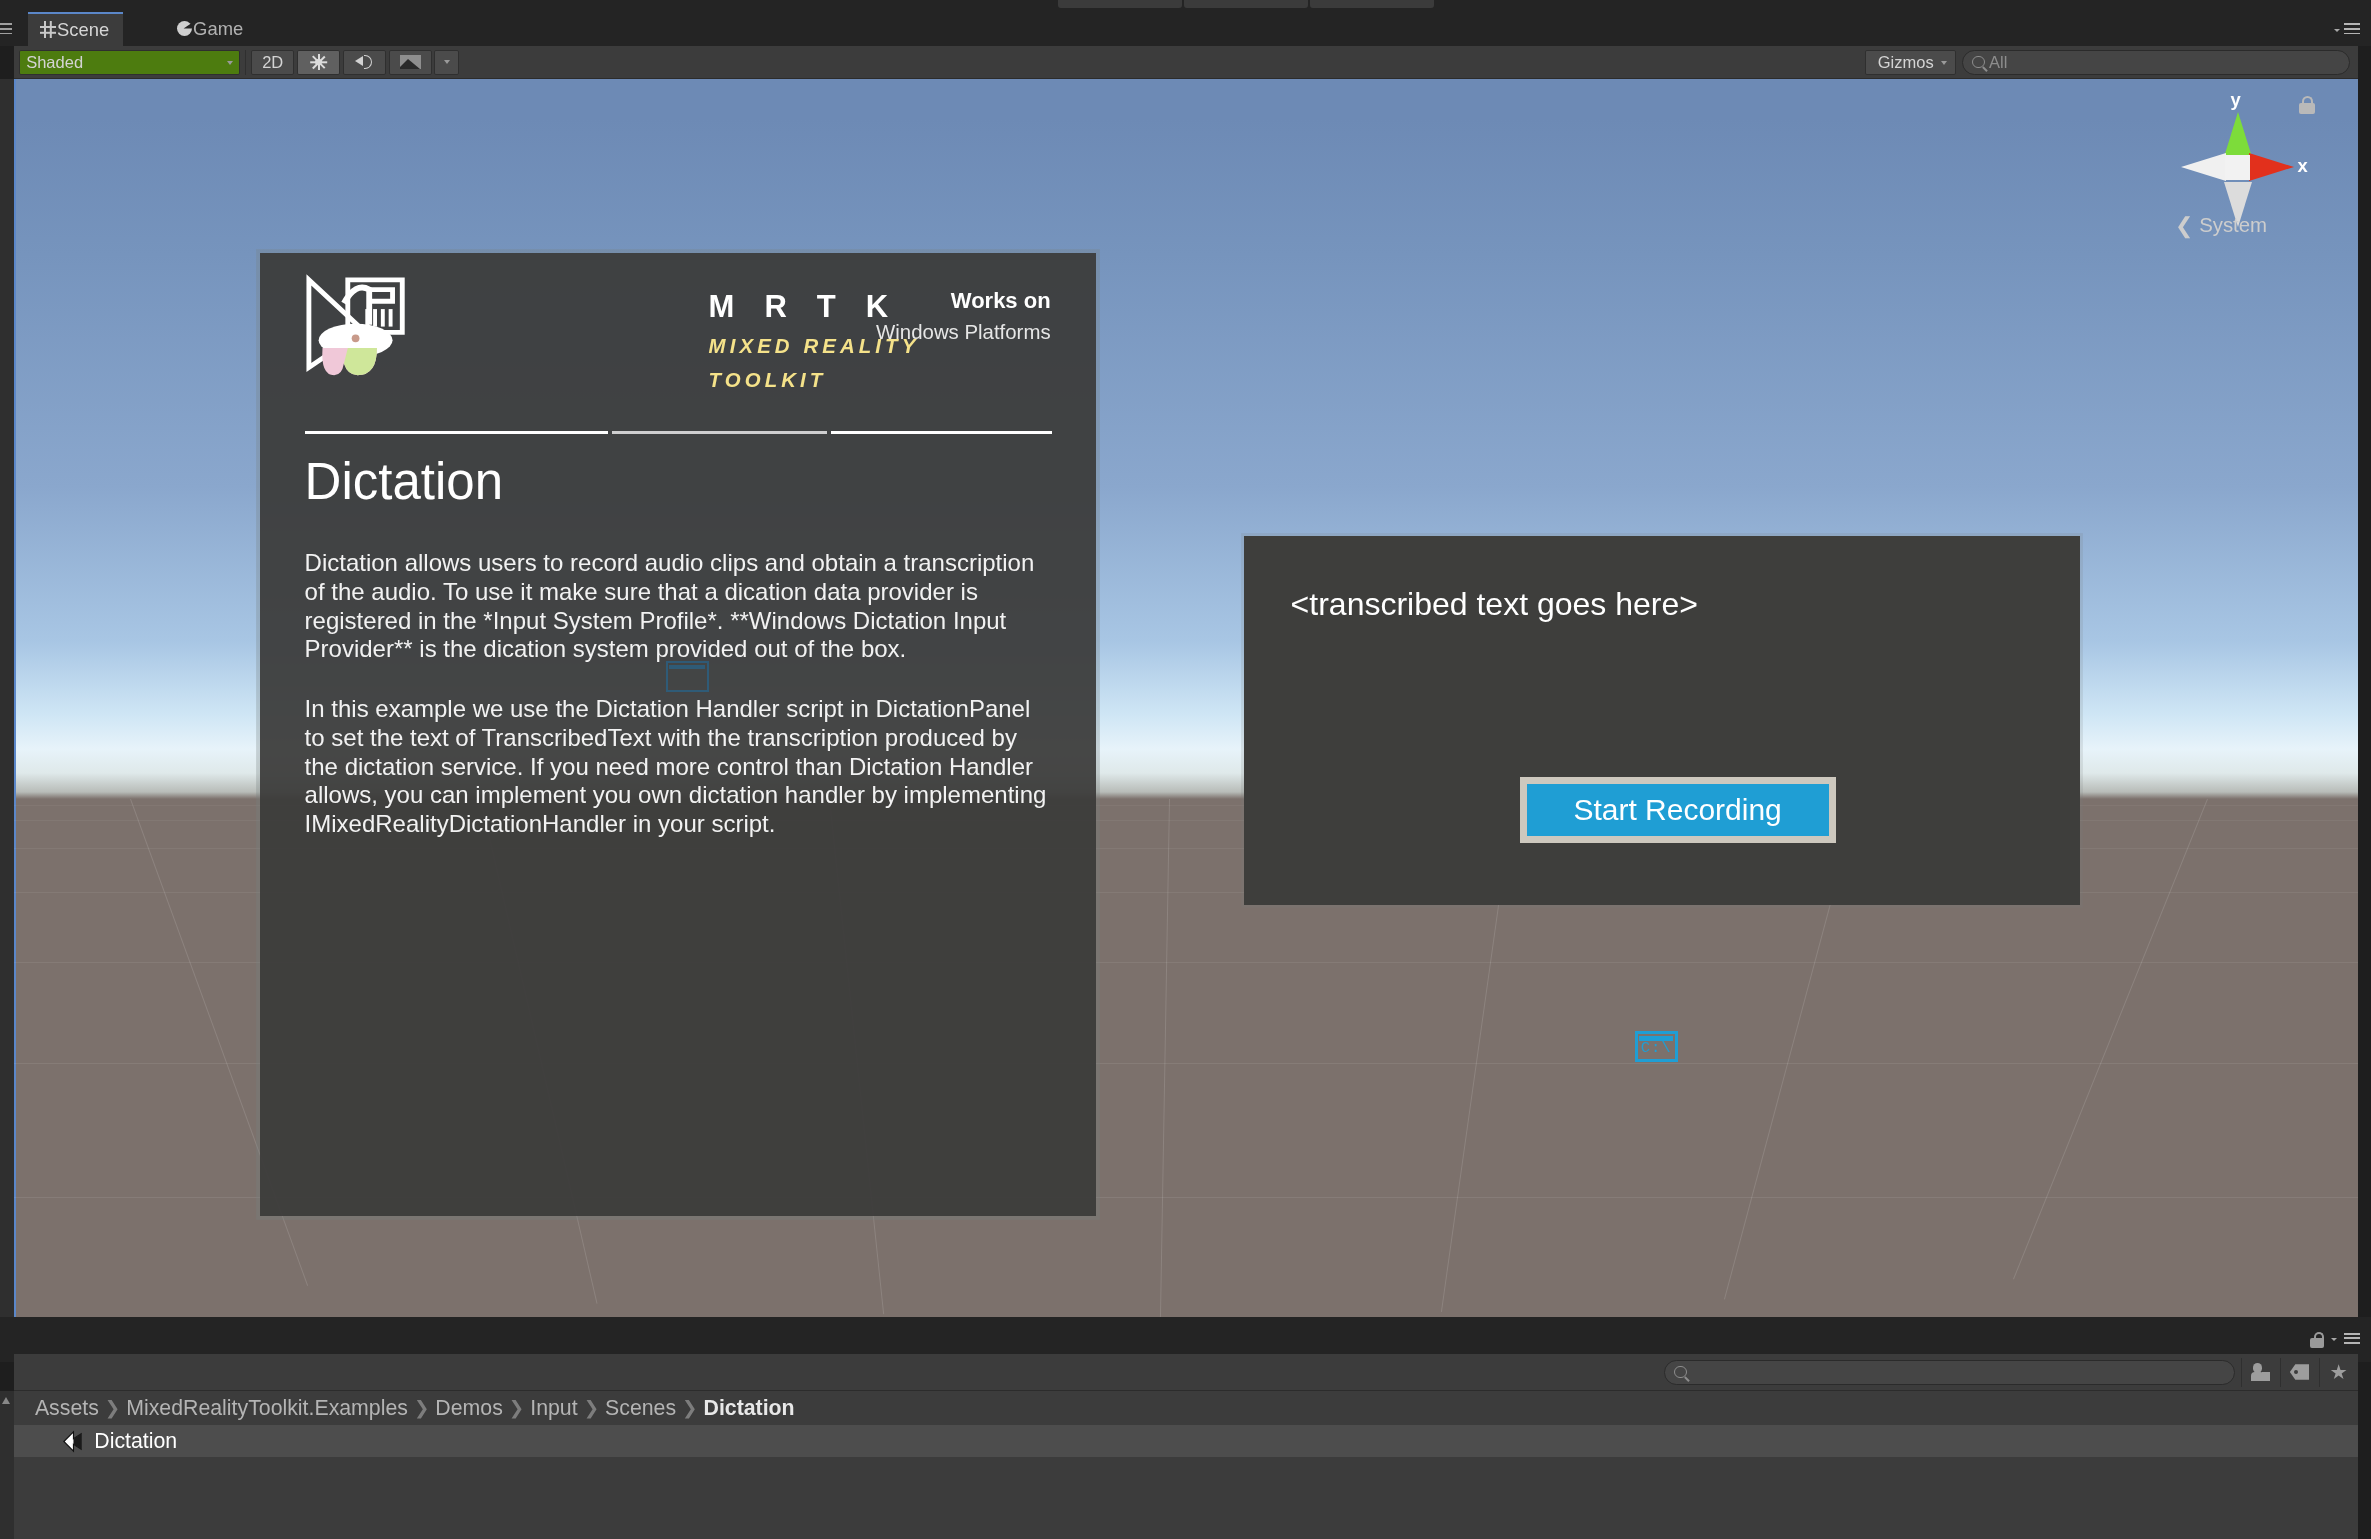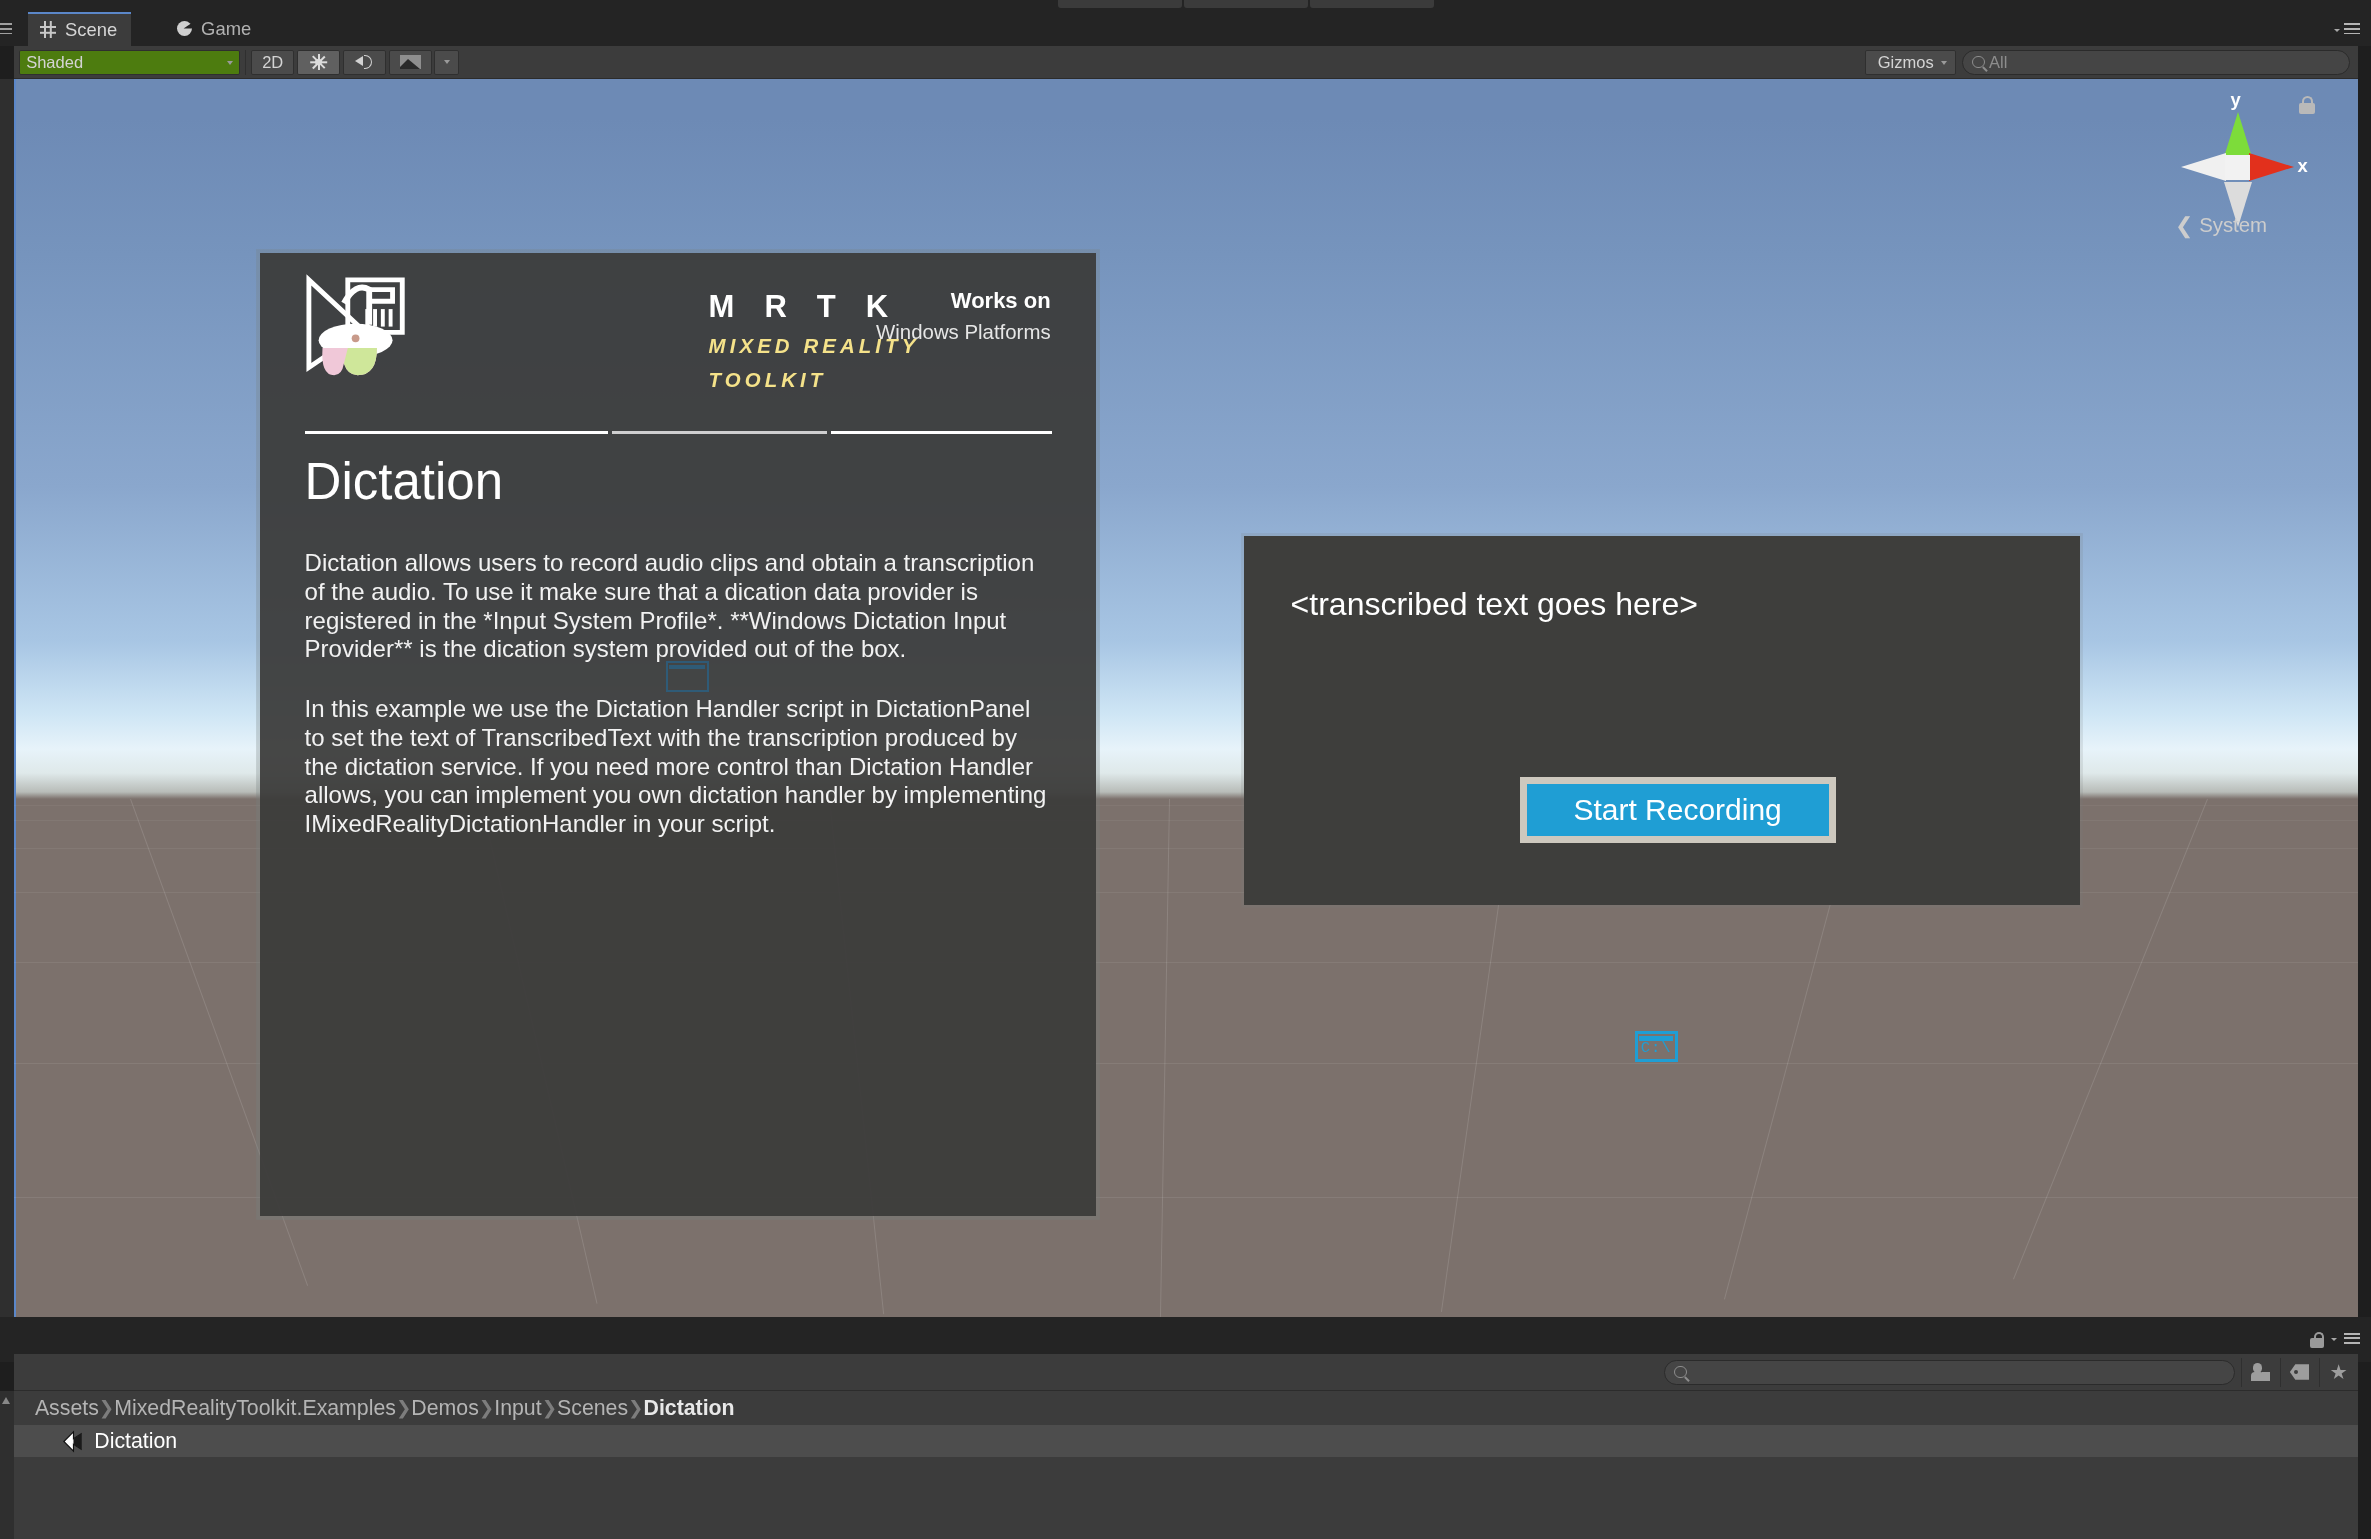--- a/index.html
+++ b/index.html
@@ -22,7 +22,7 @@
   .left-burger i { display:block; height:1.9px; background:#a0a0a0; margin-bottom:2.9px; }
   .tab {
     position:absolute; top:11.6px; height:34px;
-    display:flex; align-items:center; gap:9px;
+    display:flex; align-items:center; gap:1px;
     padding:0 13.6px 0 11.6px;
     font-size:18.4px; color:#b8b8b8;
   }

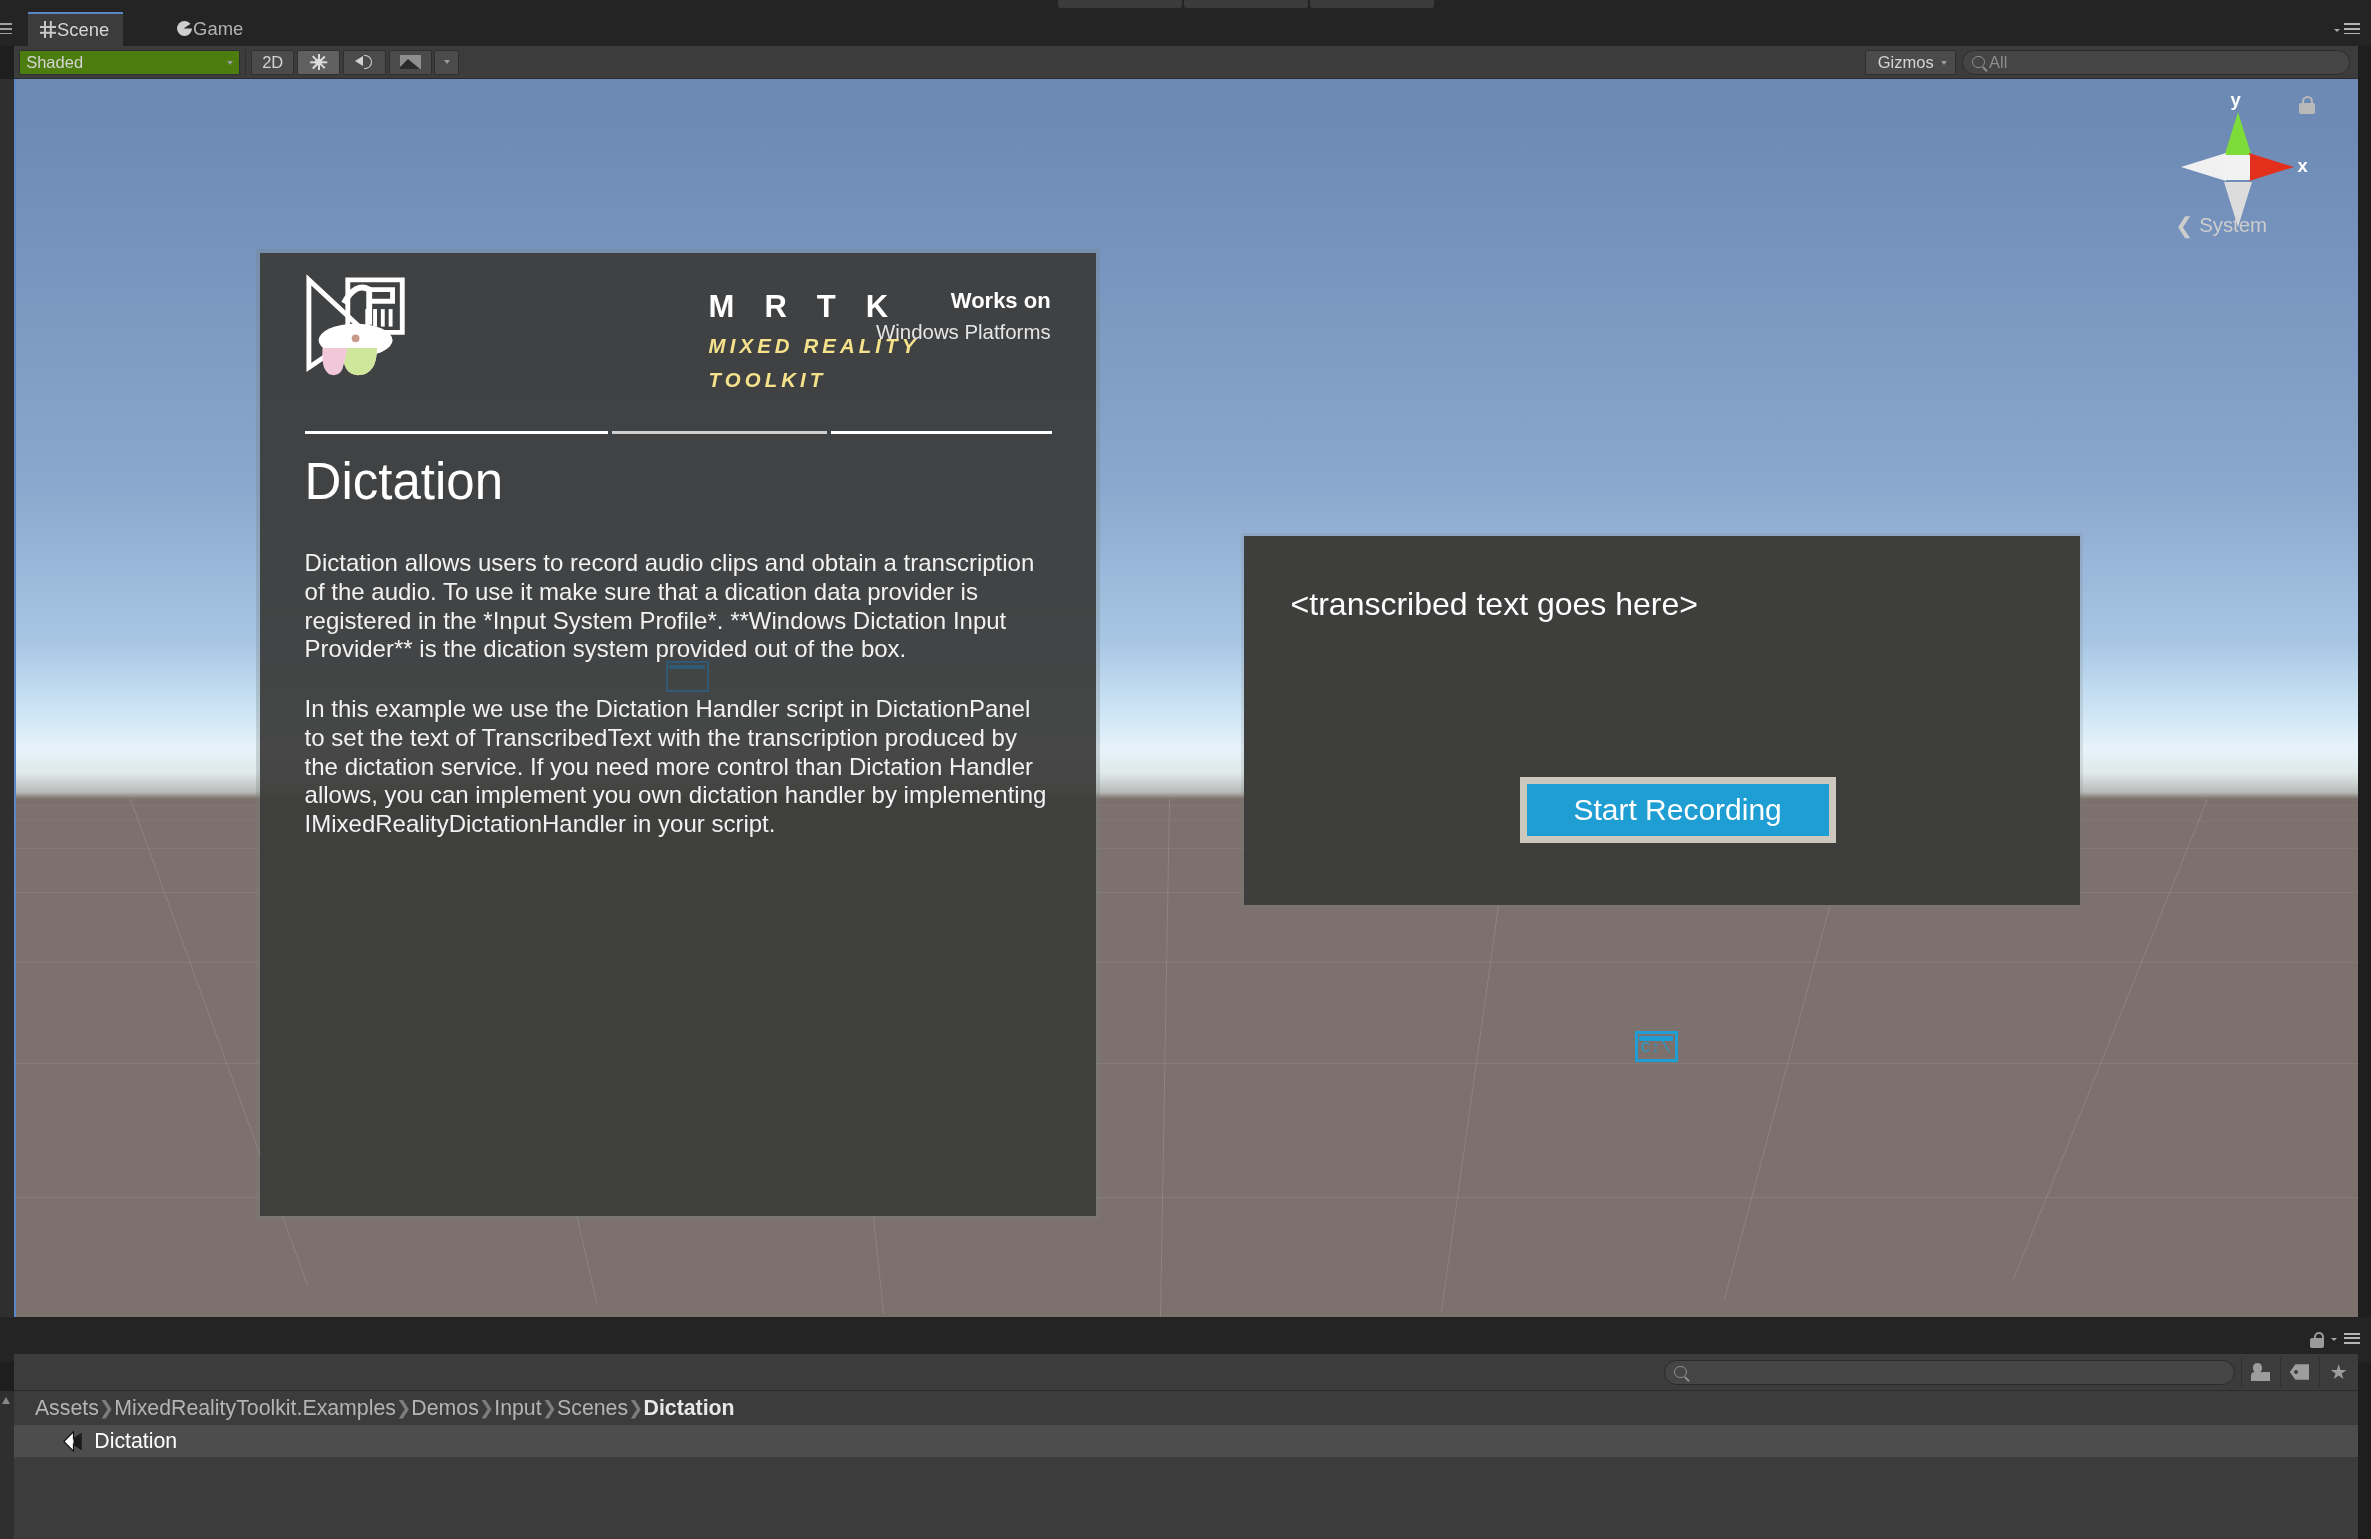--- a/index.html
+++ b/index.html
@@ -228,7 +228,7 @@
 
   .breadcrumb {
     position:absolute; left:13.6px; top:1391px; width:2344px; height:35px;
-    background:#3c3c3c; display:flex; align-items:center; padding-left:21.3px; gap:0;
+    background:#3c3c3c; display:flex; align-items:center; padding-left:21.3px; gap:6px;
     font-size:21.3px; color:#b4b4b4; border-bottom:1px solid #2c2c2c;
   }
   .breadcrumb .sep { color:#7d7d7d; font-size:18.4px; }

